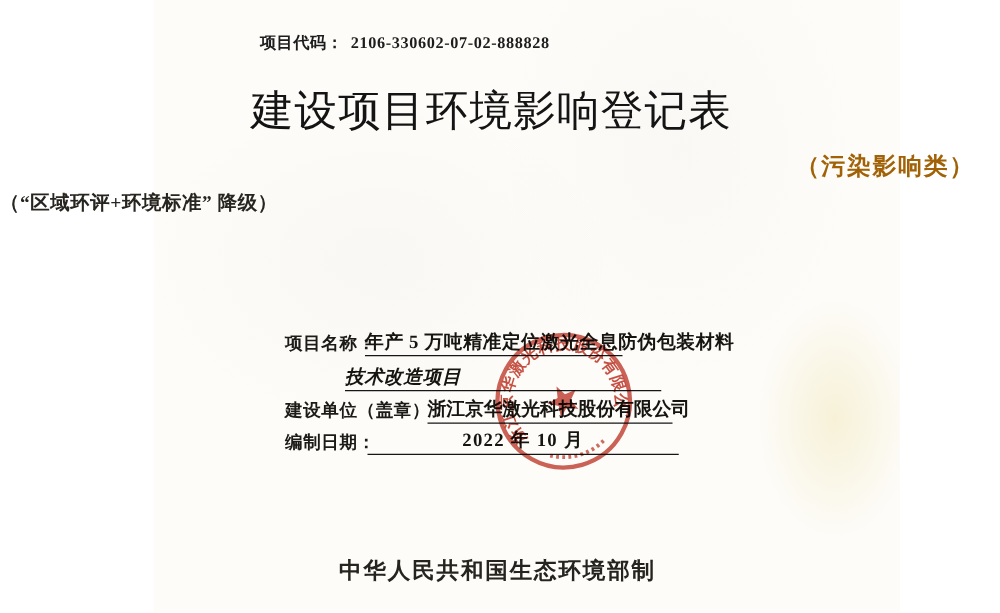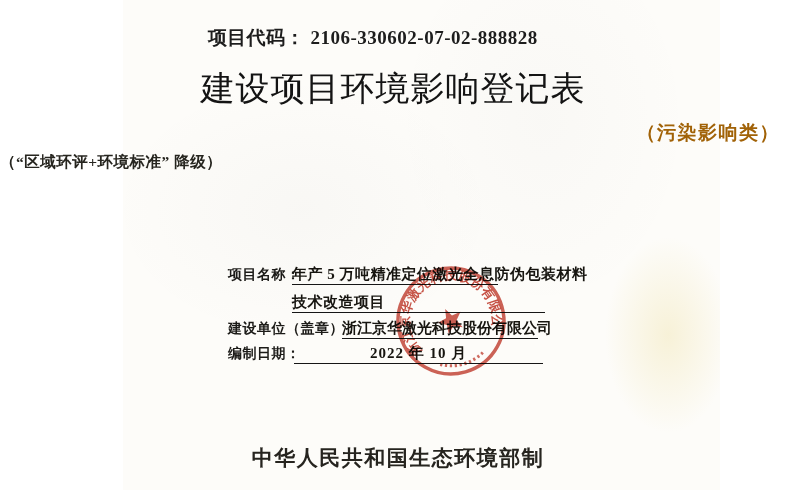--- a/index.html
+++ b/index.html
@@ -22,7 +22,7 @@
 
   .code-line {
     position:absolute; left:208px; top:25px;
-    font-size:19px; font-weight:bold; color:#1d1d1d; letter-spacing:0.3px;
+    font-size:13px; font-weight:bold; color:#1d1d1d; letter-spacing:0.3px;
     white-space:nowrap;
   }
   .code-line .num { padding-left:6px; letter-spacing:0.5px; }

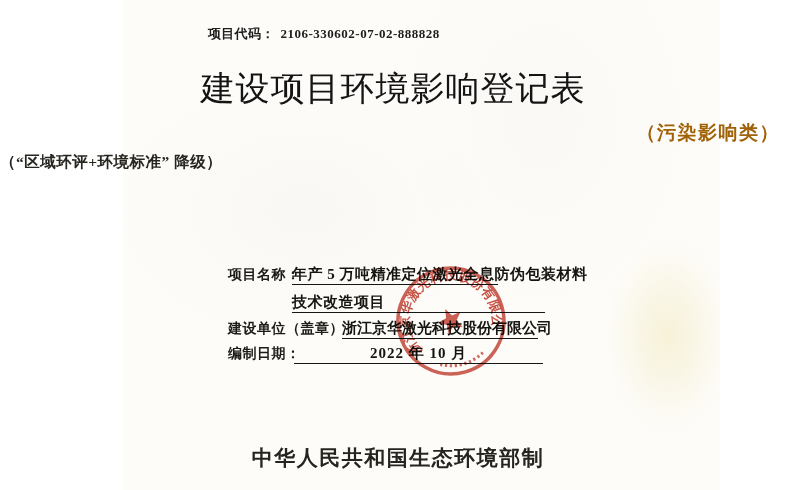--- a/index.html
+++ b/index.html
@@ -52,7 +52,7 @@
     letter-spacing:0.5px;
   }
   .r1 { top:265px; }  .r1 .lbl { left:228px; top:1px; } .r1 .val { left:292px; width:206px; }
-  .r2 { top:293px; }  .r2 .val { left:292px; width:253px; }
+  .r2 { top:293px; }  .r2 .val { left:276px; width:253px;font-style:italic; }
   .r3 { top:319px; }  .r3 .lbl { left:228px; top:1px; } .r3 .val { left:342px; width:196px; letter-spacing:0; }
   .r4 { top:344px; }  .r4 .lbl { left:228px; top:1px; } .r4 .val { left:294px; width:249px; text-align:center; letter-spacing:1px; }
 

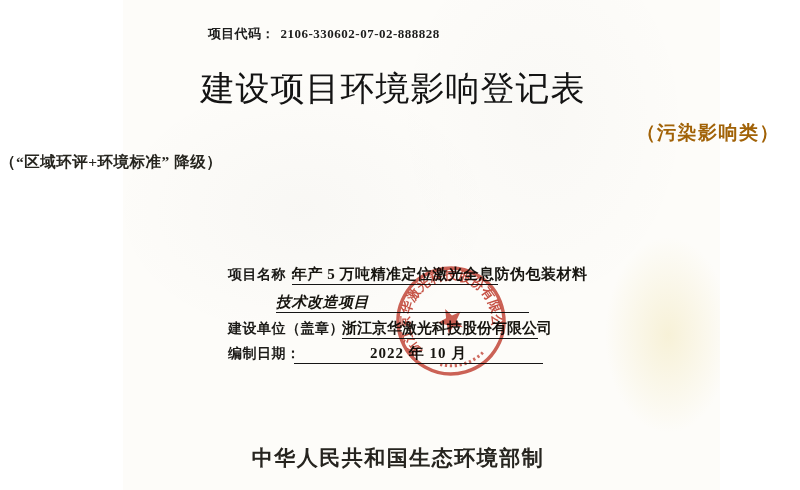--- a/index.html
+++ b/index.html
@@ -58,7 +58,7 @@
 
   .footer-line {
     position:absolute; left:0; top:444px; width:796px; text-align:center;
-    font-size:21px; color:#26241f; letter-spacing:1.5px; font-weight:600;
+    font-size:18px; color:#26241f; letter-spacing:1.5px; font-weight:600;
   }
 
   .stamp {

